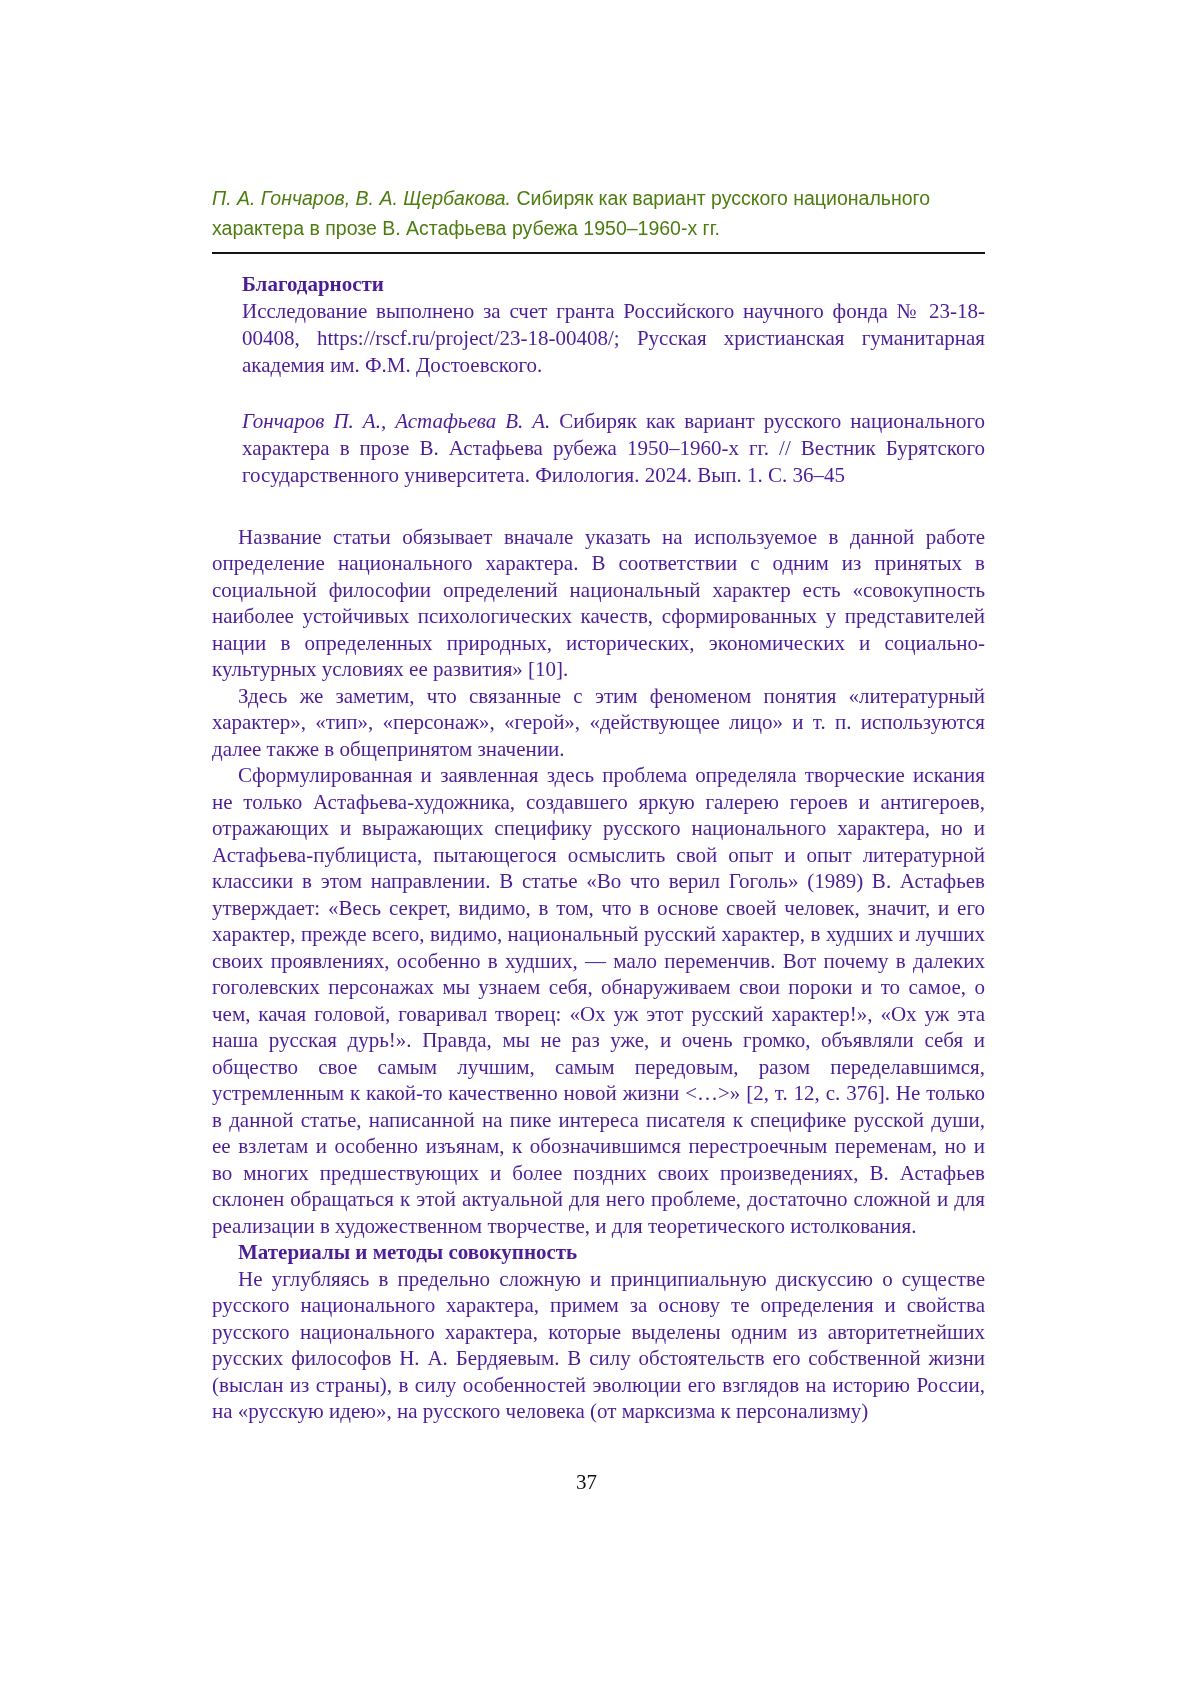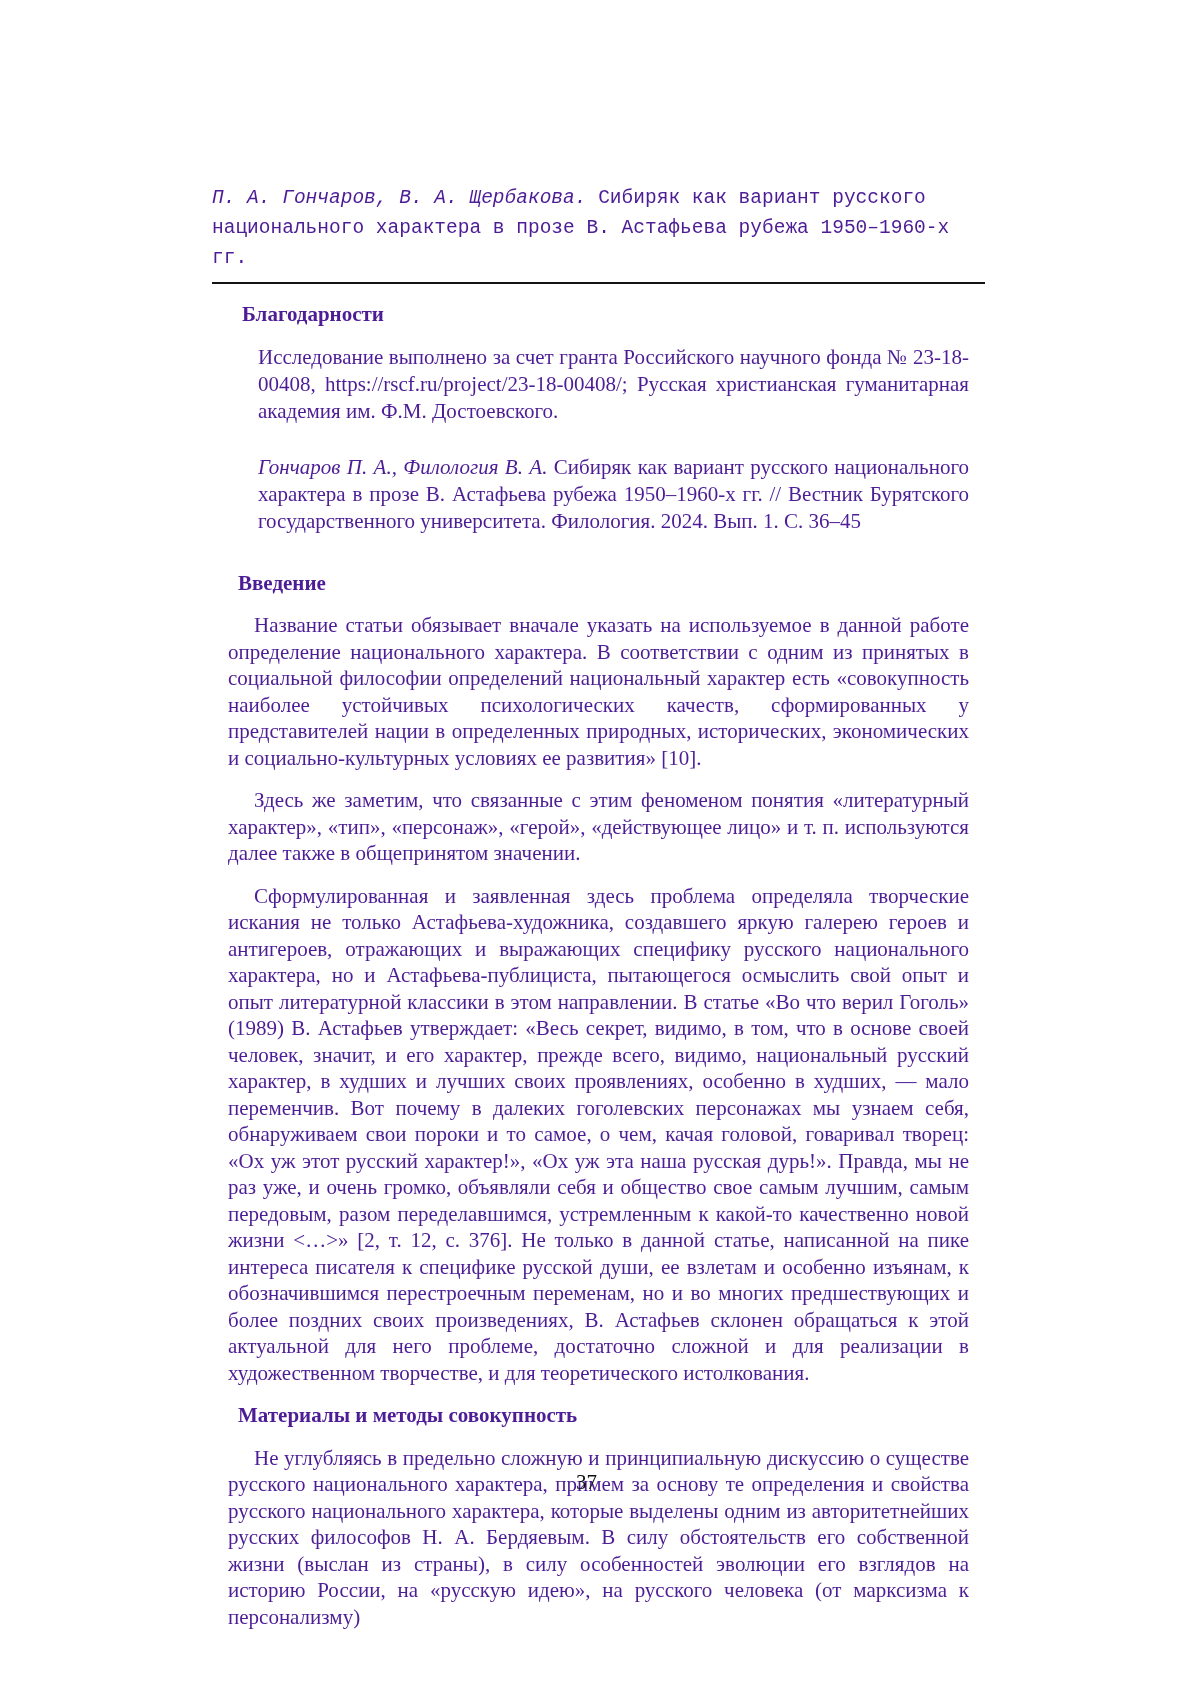--- a/index.html
+++ b/index.html
@@ -18,10 +18,10 @@
     width: 773px;
   }
   .running-header {
-    font-family: Liberation Mono, monospace;
+    font-family: Liberation Sans, sans-serif;
     font-size: 19.5px;
     line-height: 30px;
-    color: #4c1d95;
+    color: #4d7c0f;
     text-align: left;
   }
   .it { font-style: italic; }

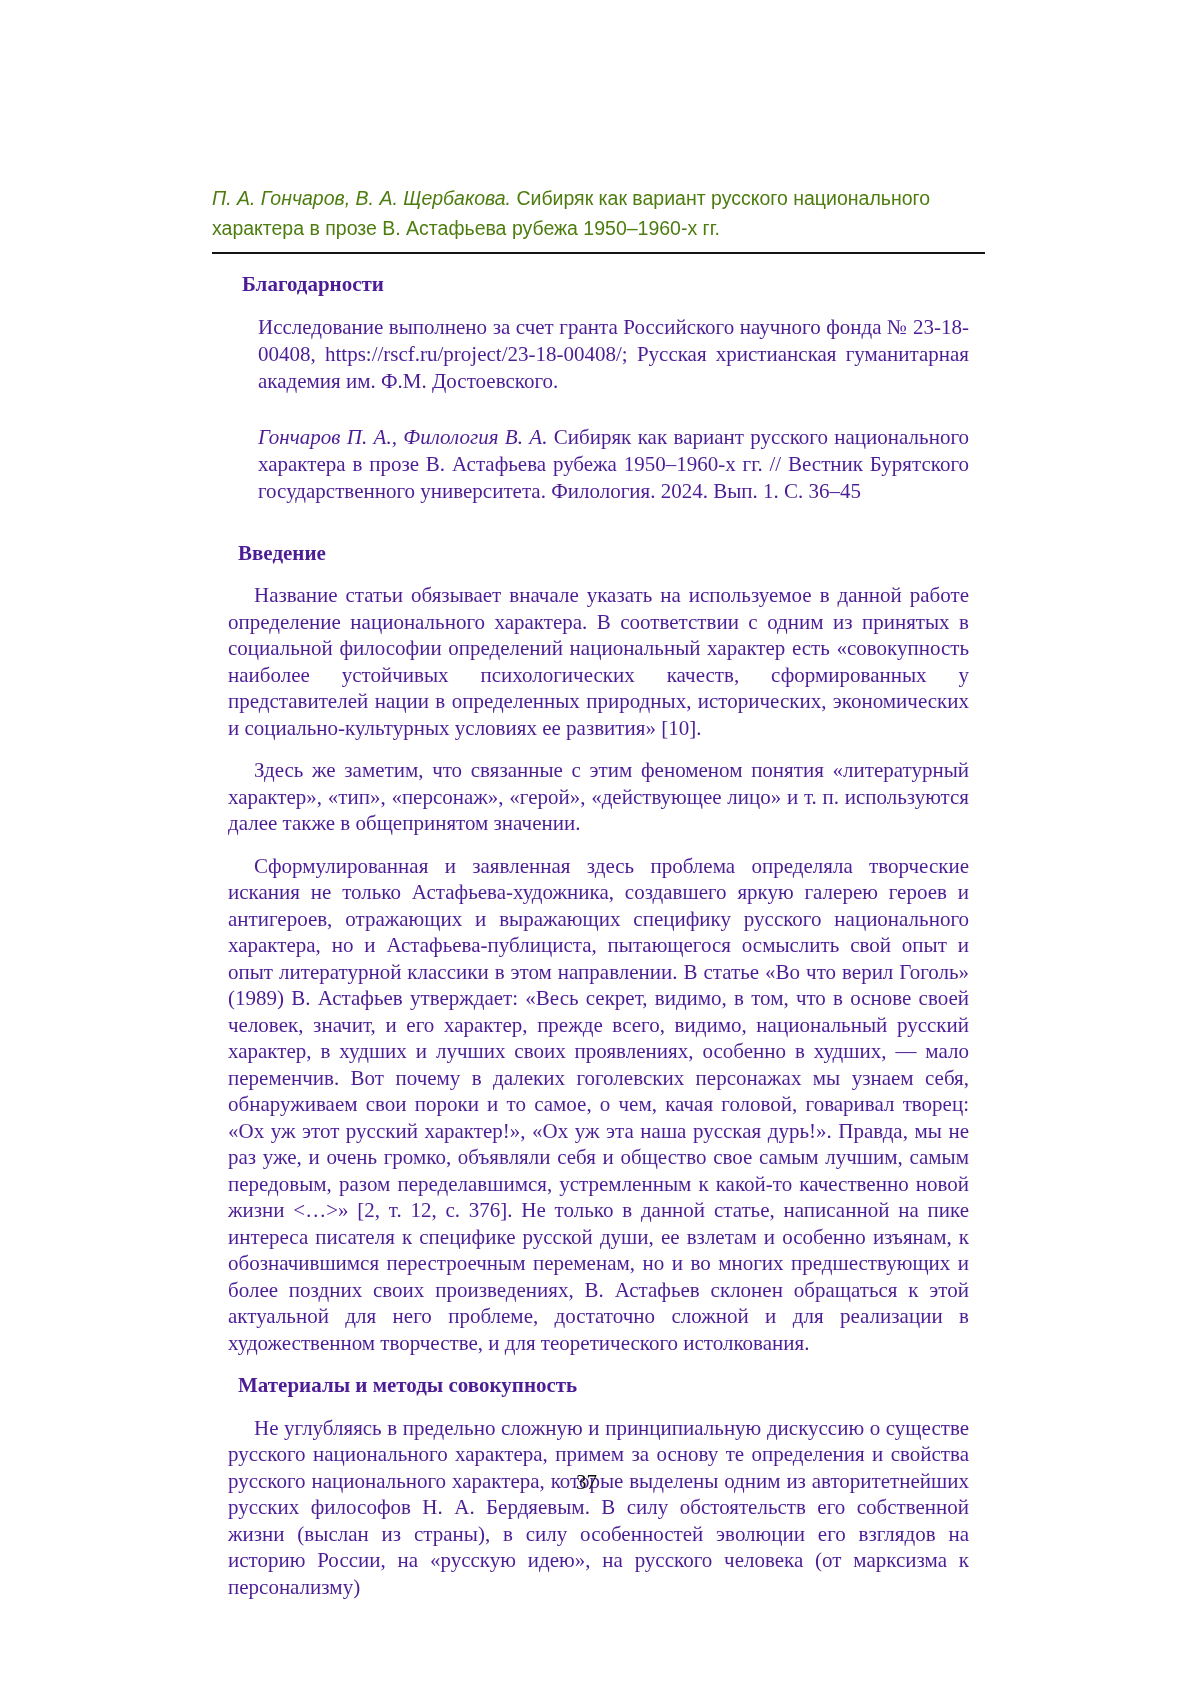--- a/index.html
+++ b/index.html
@@ -41,7 +41,7 @@
     font-weight: bold;
   }
   p.body {
-    margin: 16px;
+    margin: 0;
     text-align: justify;
     text-justify: inter-word;
     hyphens: auto;

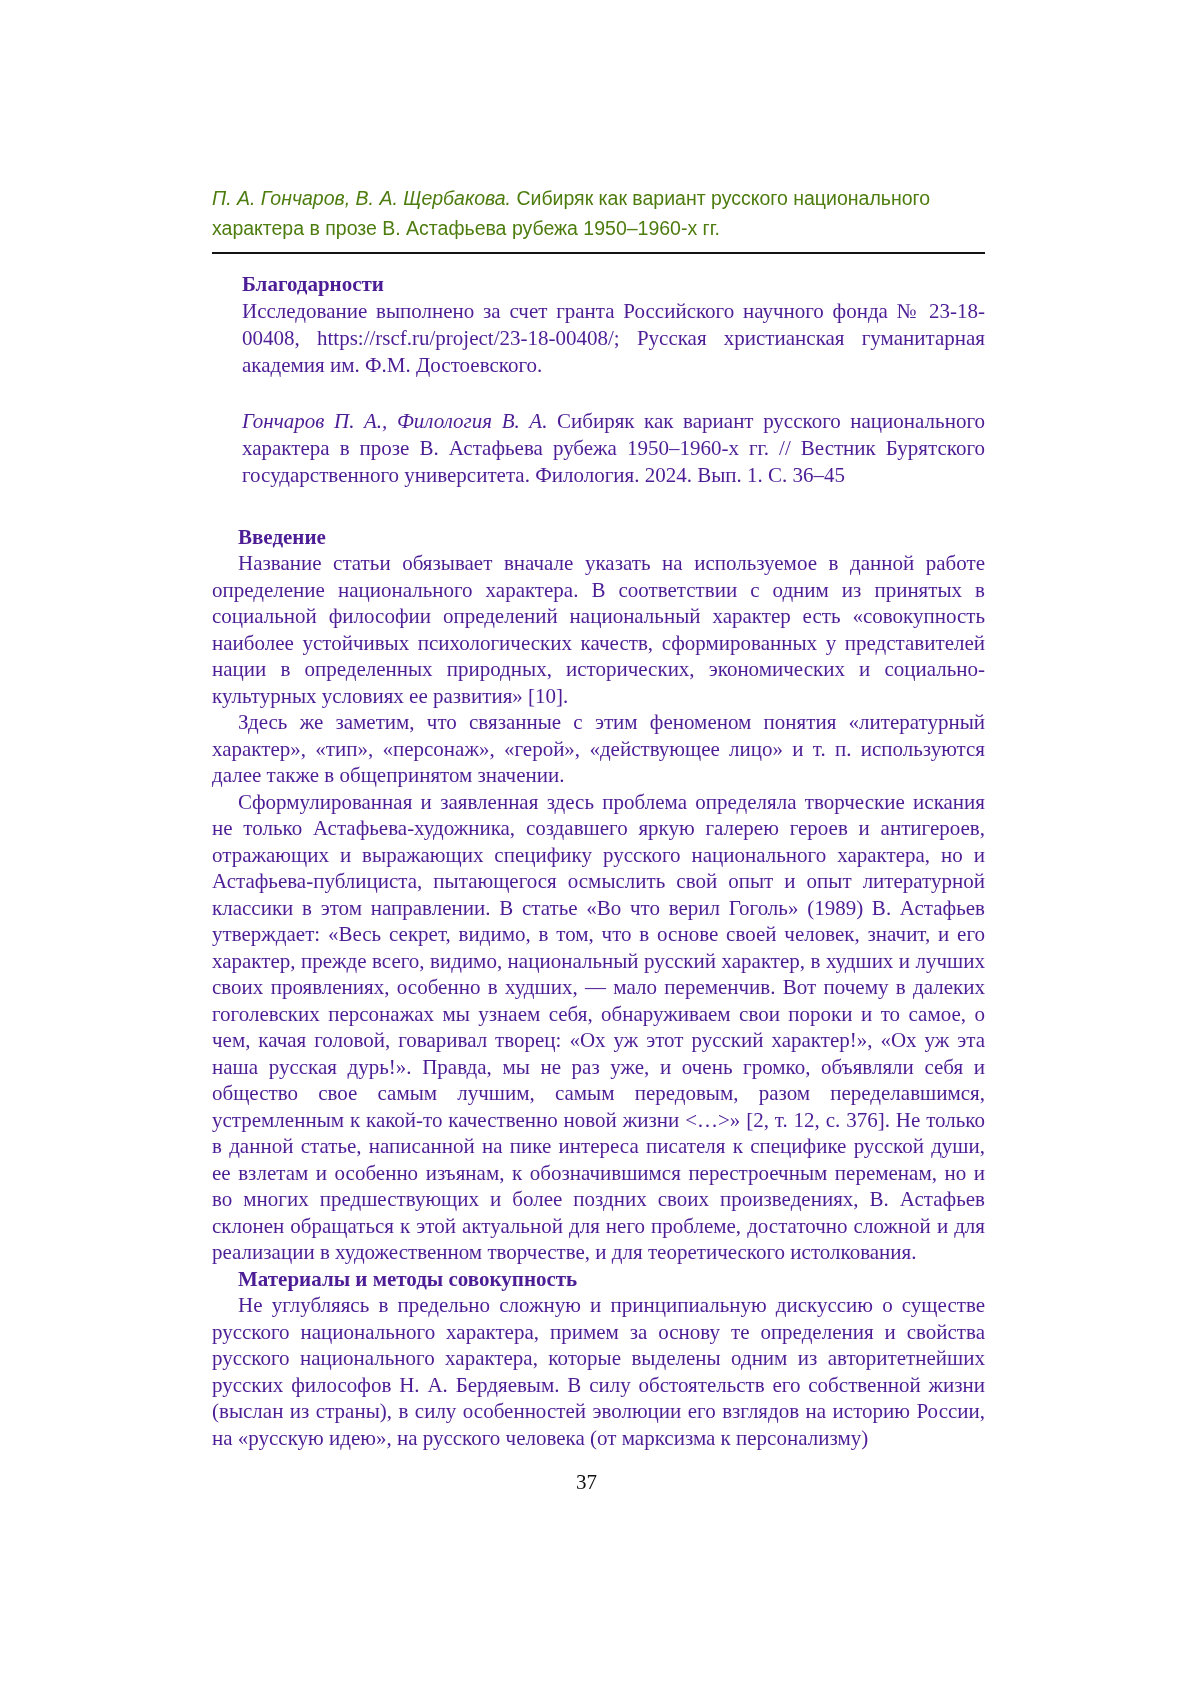--- a/index.html
+++ b/index.html
@@ -82,7 +82,7 @@
     </section>
 
     <section class="hang citation">
-      <p class="body"><span class="it">Гончаров П. А., Филология В. А.</span><span> Сибиряк как вариант русского национального характера в прозе В. Астафьева рубежа 1950–1960-х гг. // Вестник Бурятского государственного университета. Филология. 2024. Вып. 1. С. 36–45</span></p>
+      <p class="body"><span class="it">Гончаров П. А., Астафьева В. А.</span><span> Сибиряк как вариант русского национального характера в прозе В. Астафьева рубежа 1950–1960-х гг. // Вестник Бурятского государственного университета. Филология. 2024. Вып. 1. С. 36–45</span></p>
     </section>
 
     <section class="intro">

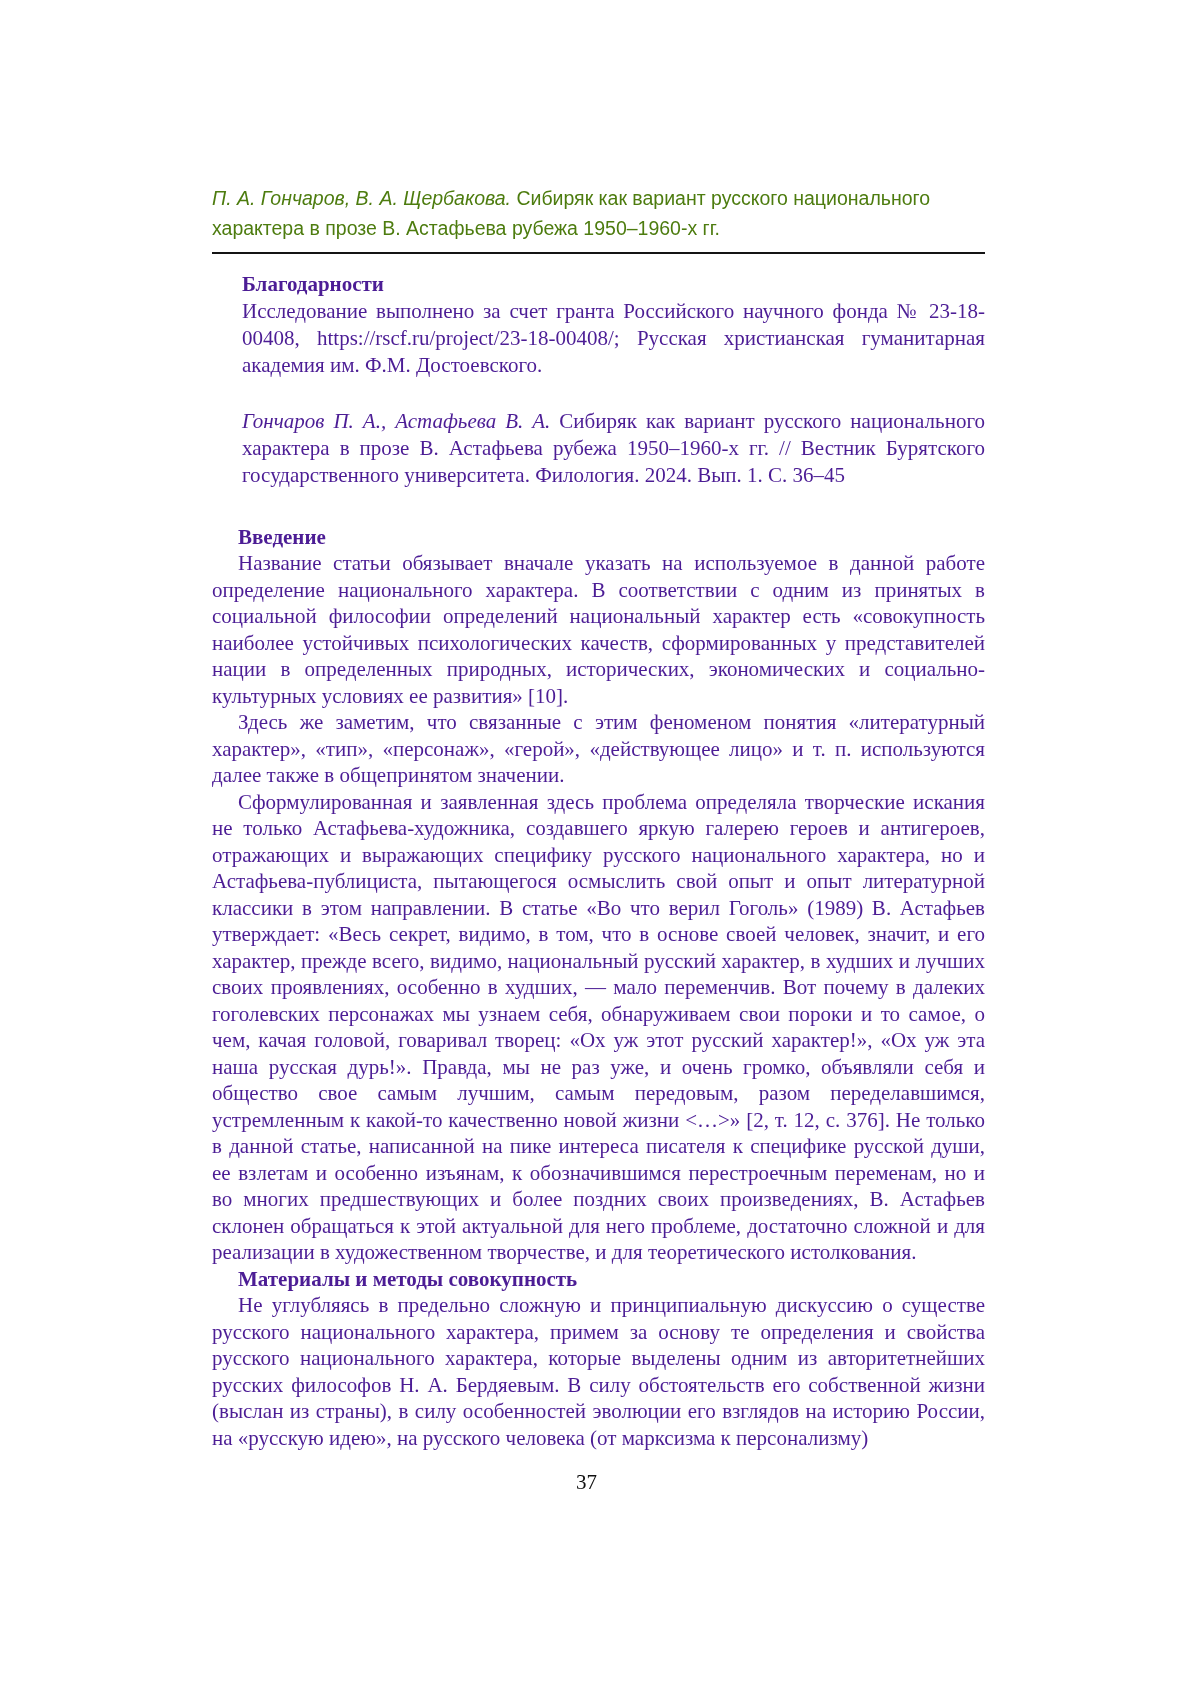--- a/index.html
+++ b/index.html
@@ -86,7 +86,6 @@
     </section>
 
     <section class="intro">
-      <div class="b-head indent">Введение</div>
       <p class="body indent">Название статьи обязывает вначале указать на используемое в данной работе определение национального характера. В соответствии с одним из принятых в социальной философии определений национальный характер есть «совокупность наиболее устойчивых психологических качеств, сформированных у представителей нации в определенных природных, исторических, экономических и социально-культурных условиях ее развития» [10].</p>
       <p class="body indent">Здесь же заметим, что связанные с этим феноменом понятия «литературный характер», «тип», «персонаж», «герой», «действующее лицо» и т. п. используются далее также в общепринятом значении.</p>
       <p class="body indent">Сформулированная и заявленная здесь проблема определяла творческие искания не только Астафьева-художника, создавшего яркую галерею героев и антигероев, отражающих и выражающих специфику русского национального характера, но и Астафьева-публициста, пытающегося осмыслить свой опыт и опыт литературной классики в этом направлении. В статье «Во что верил Гоголь» (1989) В. Астафьев утверждает: «Весь секрет, видимо, в том, что в основе своей человек, значит, и его характер, прежде всего, видимо, национальный русский характер, в худших и лучших своих проявлениях, особенно в худших, — мало переменчив. Вот почему в далеких гоголевских персонажах мы узнаем себя, обнаруживаем свои пороки и то самое, о чем, качая головой, говаривал творец: «Ох уж этот русский характер!», «Ох уж эта наша русская дурь!». Правда, мы не раз уже, и очень громко, объявляли себя и общество свое самым лучшим, самым передовым, разом переделавшимся, устремленным к какой-то качественно новой жизни &lt;…&gt;» [2, т. 12, с. 376]. Не только в данной статье, написанной на пике интереса писателя к специфике русской души, ее взлетам и особенно изъянам, к обозначившимся перестроечным переменам, но и во многих предшествующих и более поздних своих произведениях, В. Астафьев склонен обращаться к этой актуальной для него проблеме, достаточно сложной и для реализации в художественном творчестве, и для теоретического истолкования.</p>

